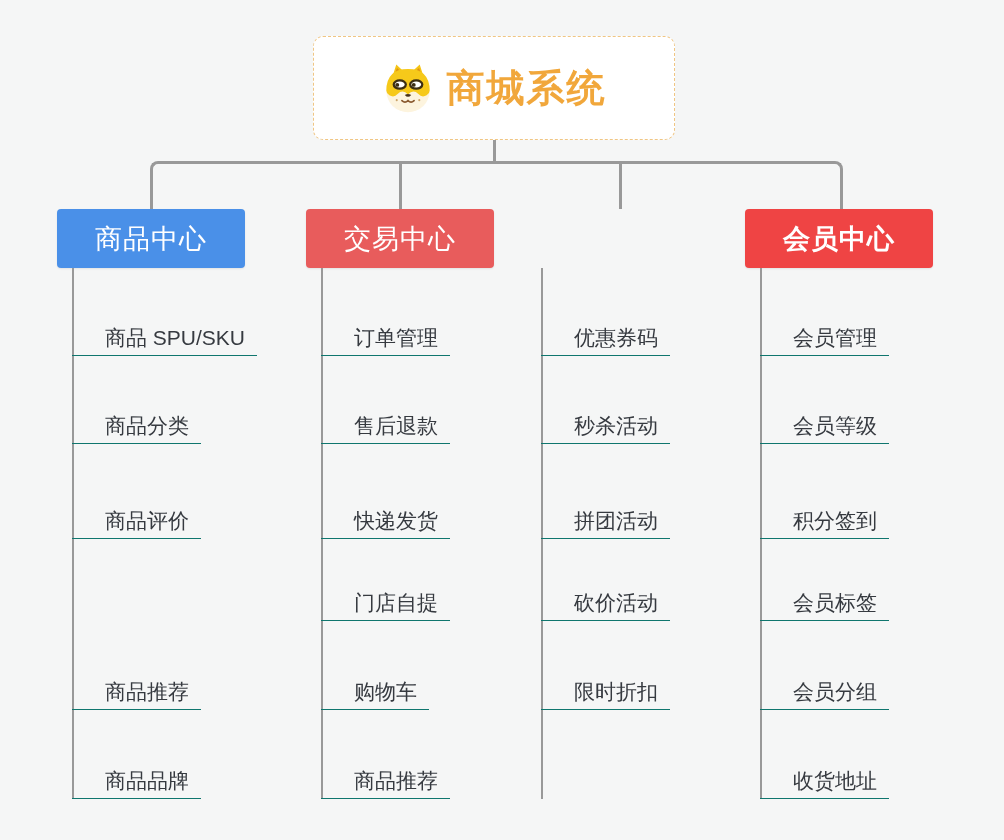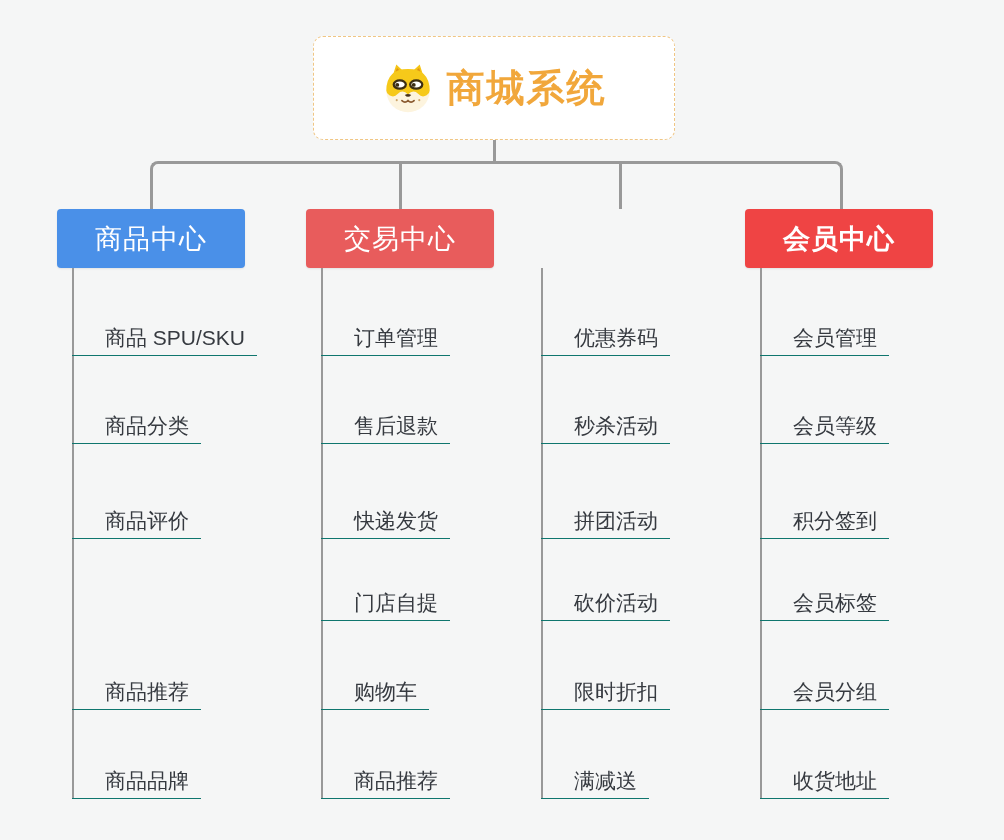--- a/index.html
+++ b/index.html
@@ -109,7 +109,6 @@
     <div class="leaf row-2">拼团活动</div>
     <div class="leaf row-3">砍价活动</div>
     <div class="leaf row-4">限时折扣</div>
-    <div class="leaf row-5">满减送</div>
   </div>
 
   <div class="branch col-3">

